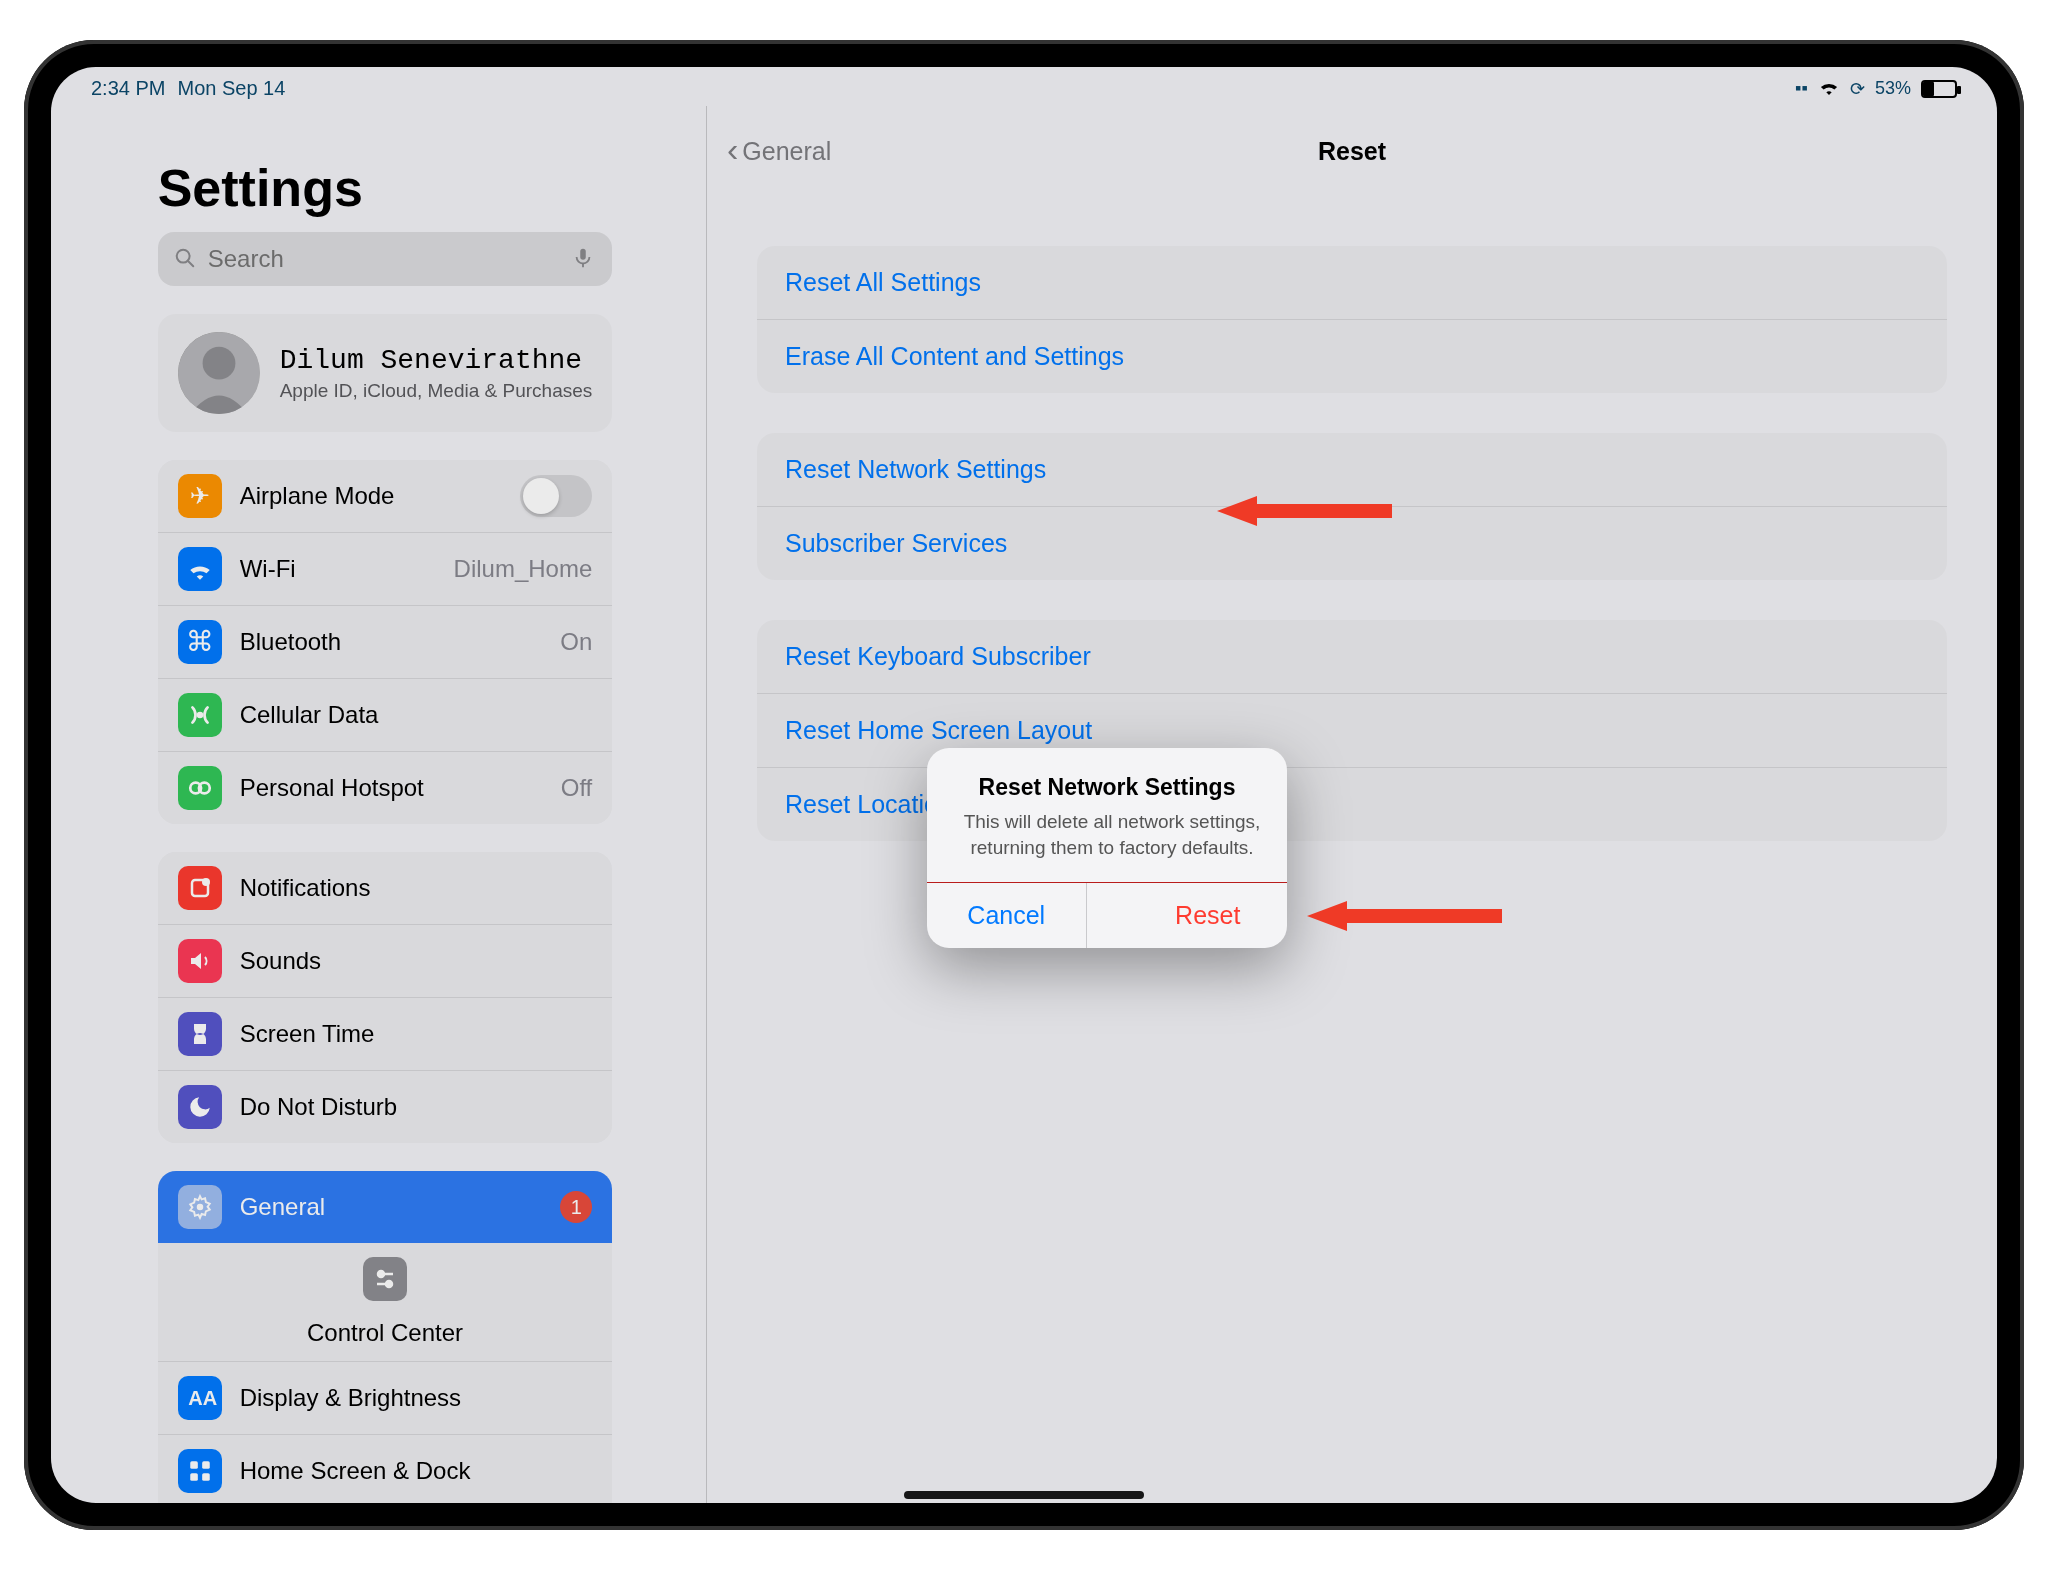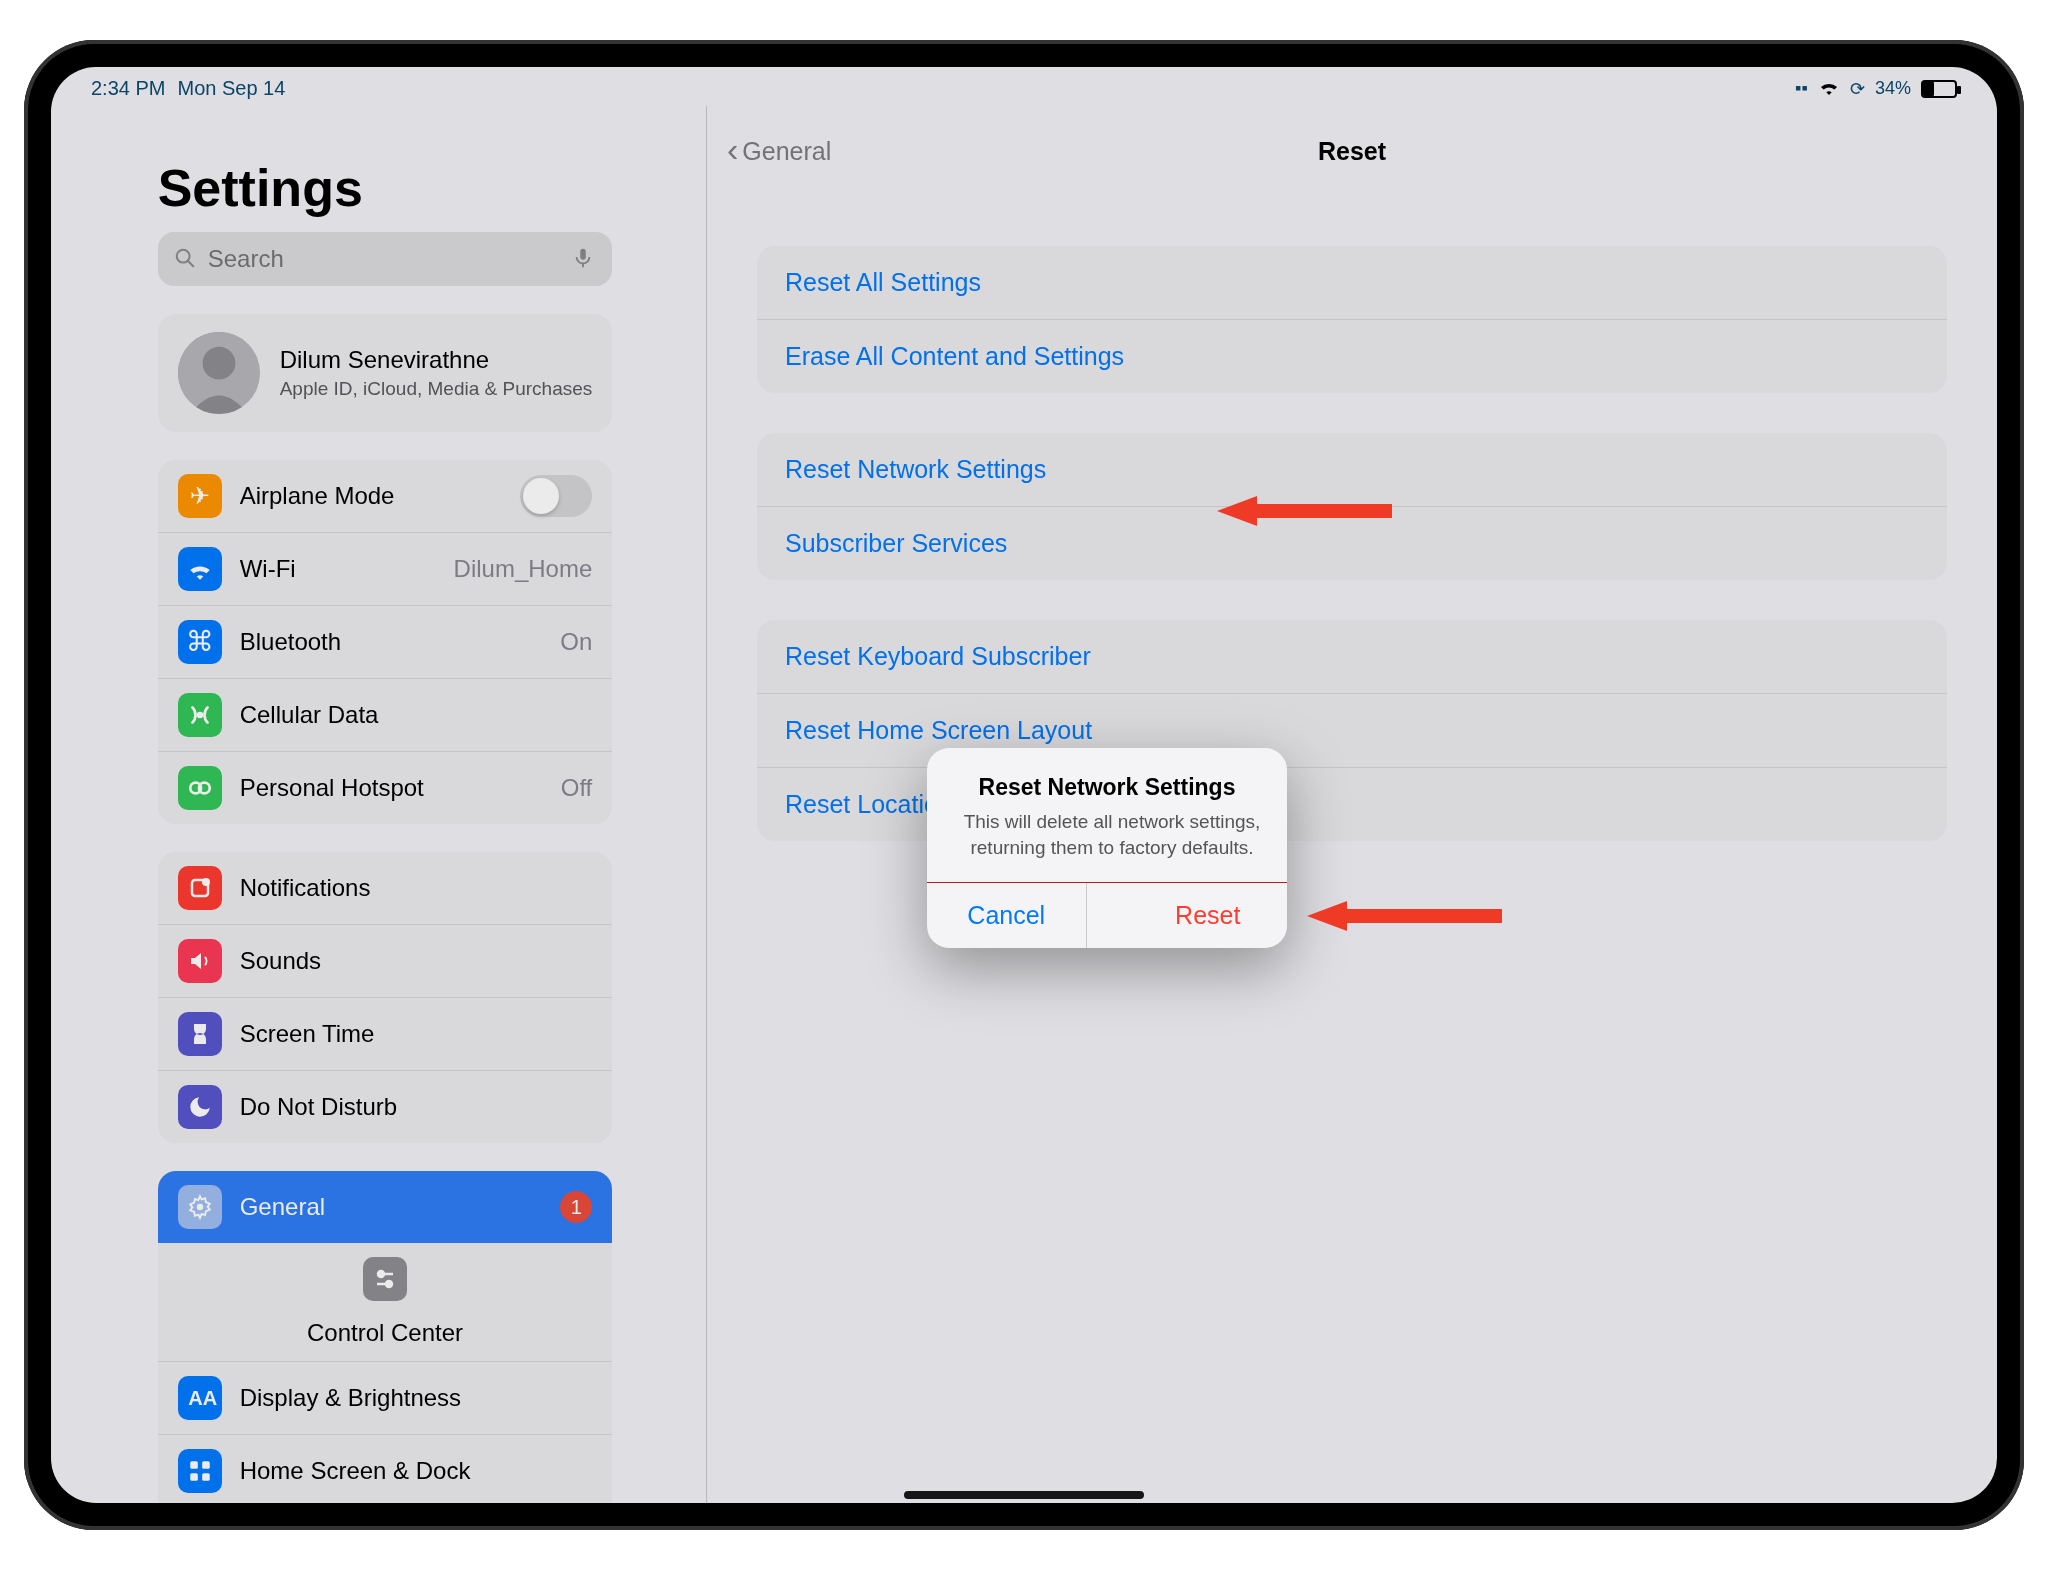--- a/index.html
+++ b/index.html
@@ -220,7 +220,7 @@
             </svg>
         </span>
         <span>⟳</span>
-        <span>34%</span>
+        <span>53%</span>
         <span class="battery-shell">
             <span class="battery-fill"></span>
           </span>

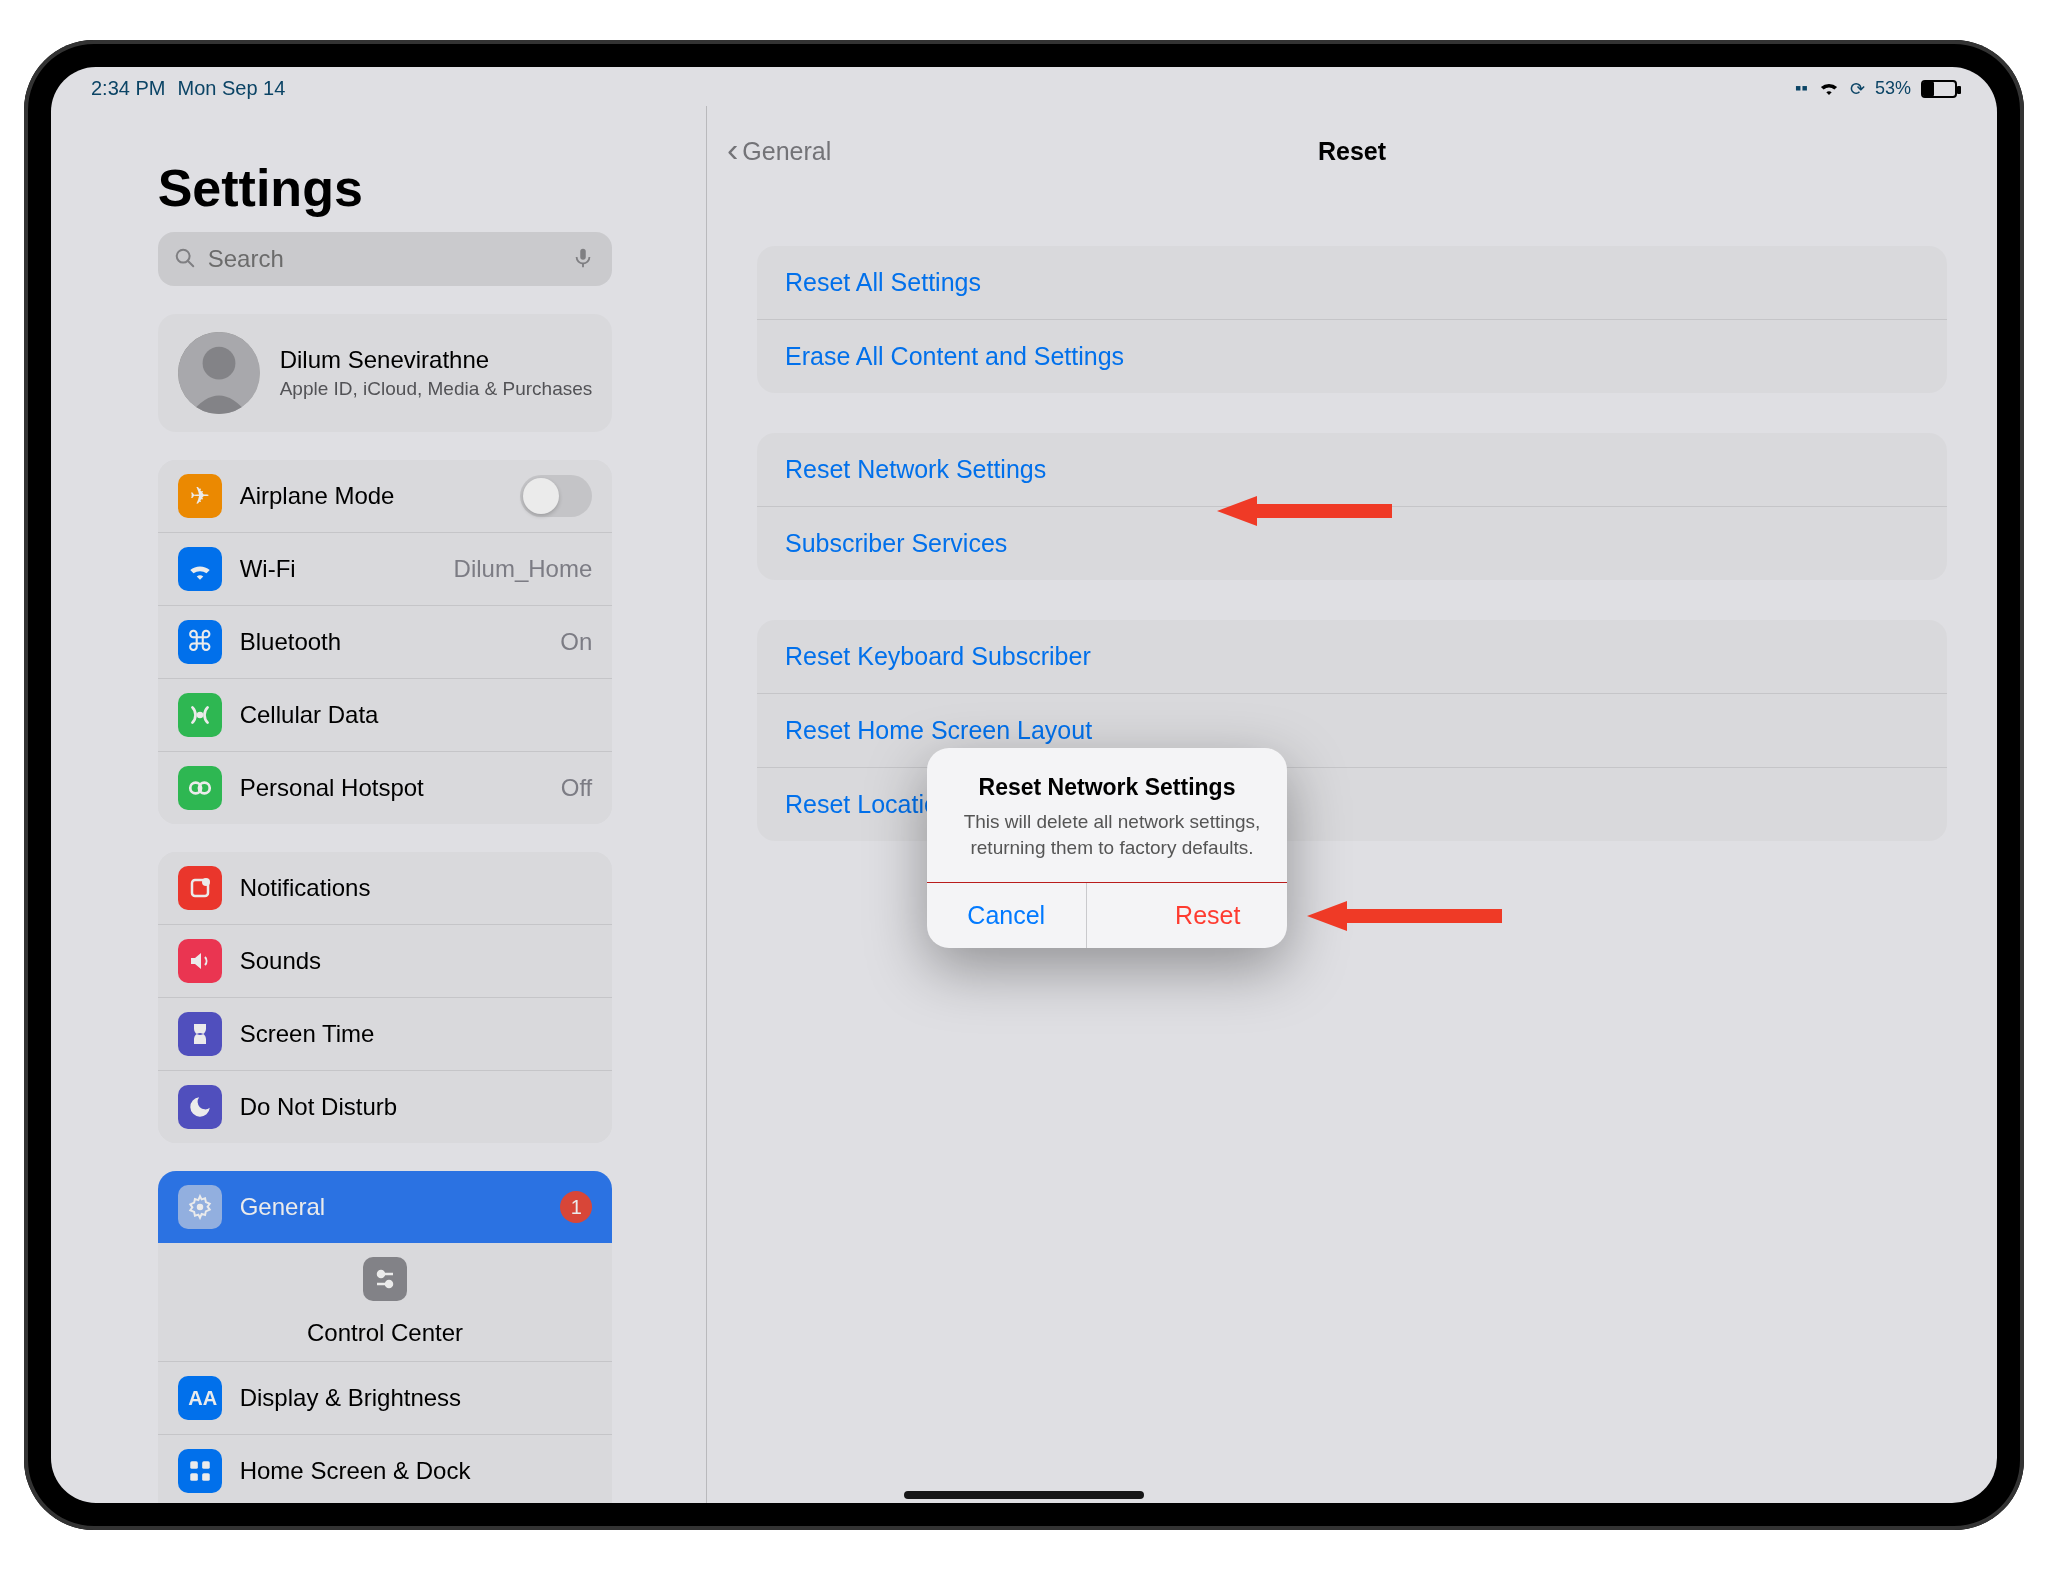--- a/index.html
+++ b/index.html
@@ -105,7 +105,7 @@
     display:flex; align-items:center; justify-content:center; color:#fff; overflow:hidden;
   }
   .avatar svg { width:100%; height:100%; }
-  .profile-text .name { font-size:24px; font-weight:500; }
+  .profile-text .name { font-size:28px; font-weight:500;font-family:Liberation Mono, monospace; }
   .profile-text .sub  { font-size:19px; color:#5a5a5e; margin-top:4px; }
 
   .row {

